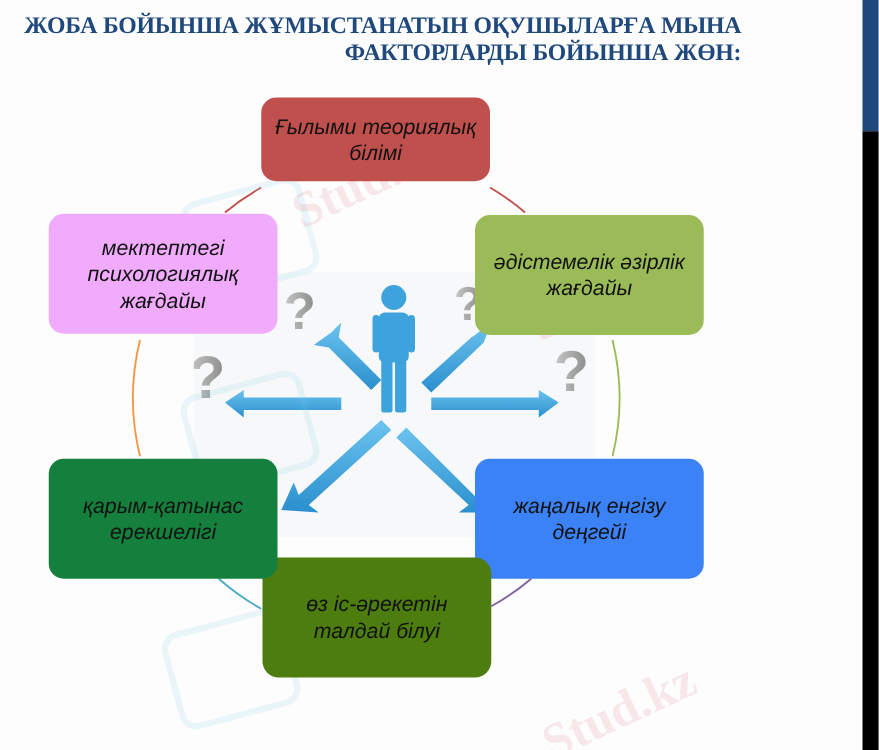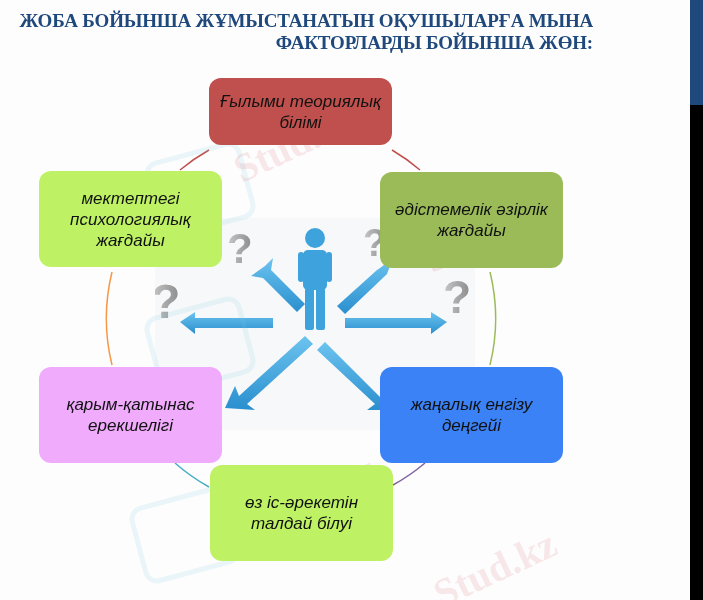--- a/index.html
+++ b/index.html
@@ -121,7 +121,7 @@
   <div class="box" style="left:39px;top:367px;background:#f0abfc;">
     <span>қарым-қатынас ерекшелігі</span>
   </div>
-  <div class="box" style="left:39px;top:171px;background:#bef264;padding:4px 7px;">
+  <div class="box" style="left:39px;top:171px;background:#f0abfc;padding:4px 7px;">
     <span>мектептегі психологиялық жағдайы</span>
   </div>
 </div>

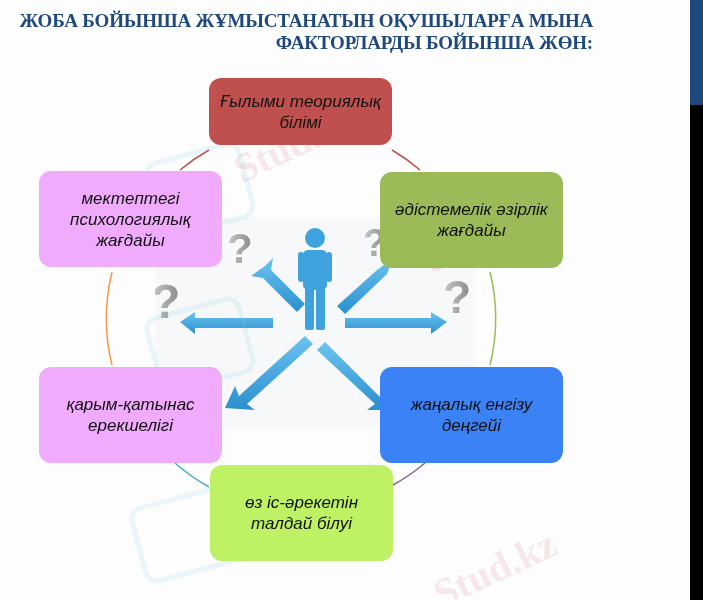--- a/index.html
+++ b/index.html
@@ -118,7 +118,7 @@
   <div class="box" style="left:210px;top:465px;background:#bef264;">
     <span>өз іс-әрекетін талдай білуі</span>
   </div>
-  <div class="box" style="left:39px;top:367px;background:#f0abfc;">
+  <div class="box" style="left:39px;top:367px;background:#15803d;">
     <span>қарым-қатынас ерекшелігі</span>
   </div>
   <div class="box" style="left:39px;top:171px;background:#f0abfc;padding:4px 7px;">

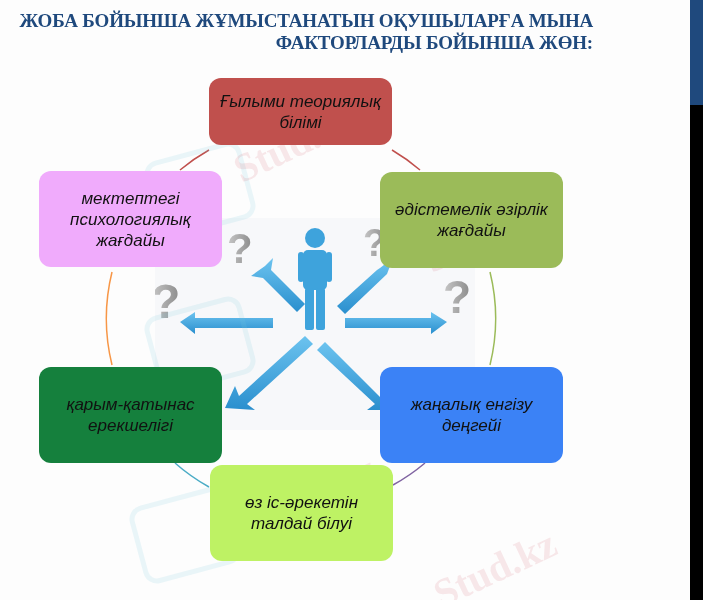--- a/index.html
+++ b/index.html
@@ -115,7 +115,7 @@
   <div class="box" style="left:380px;top:367px;background:#3b82f6;">
     <span>жаңалық енгізу деңгейі</span>
   </div>
-  <div class="box" style="left:210px;top:465px;background:#bef264;">
+  <div class="box" style="left:210px;top:446px;background:#4d7c0f;border-radius:13px;">
     <span>өз іс-әрекетін талдай білуі</span>
   </div>
   <div class="box" style="left:39px;top:367px;background:#15803d;">

